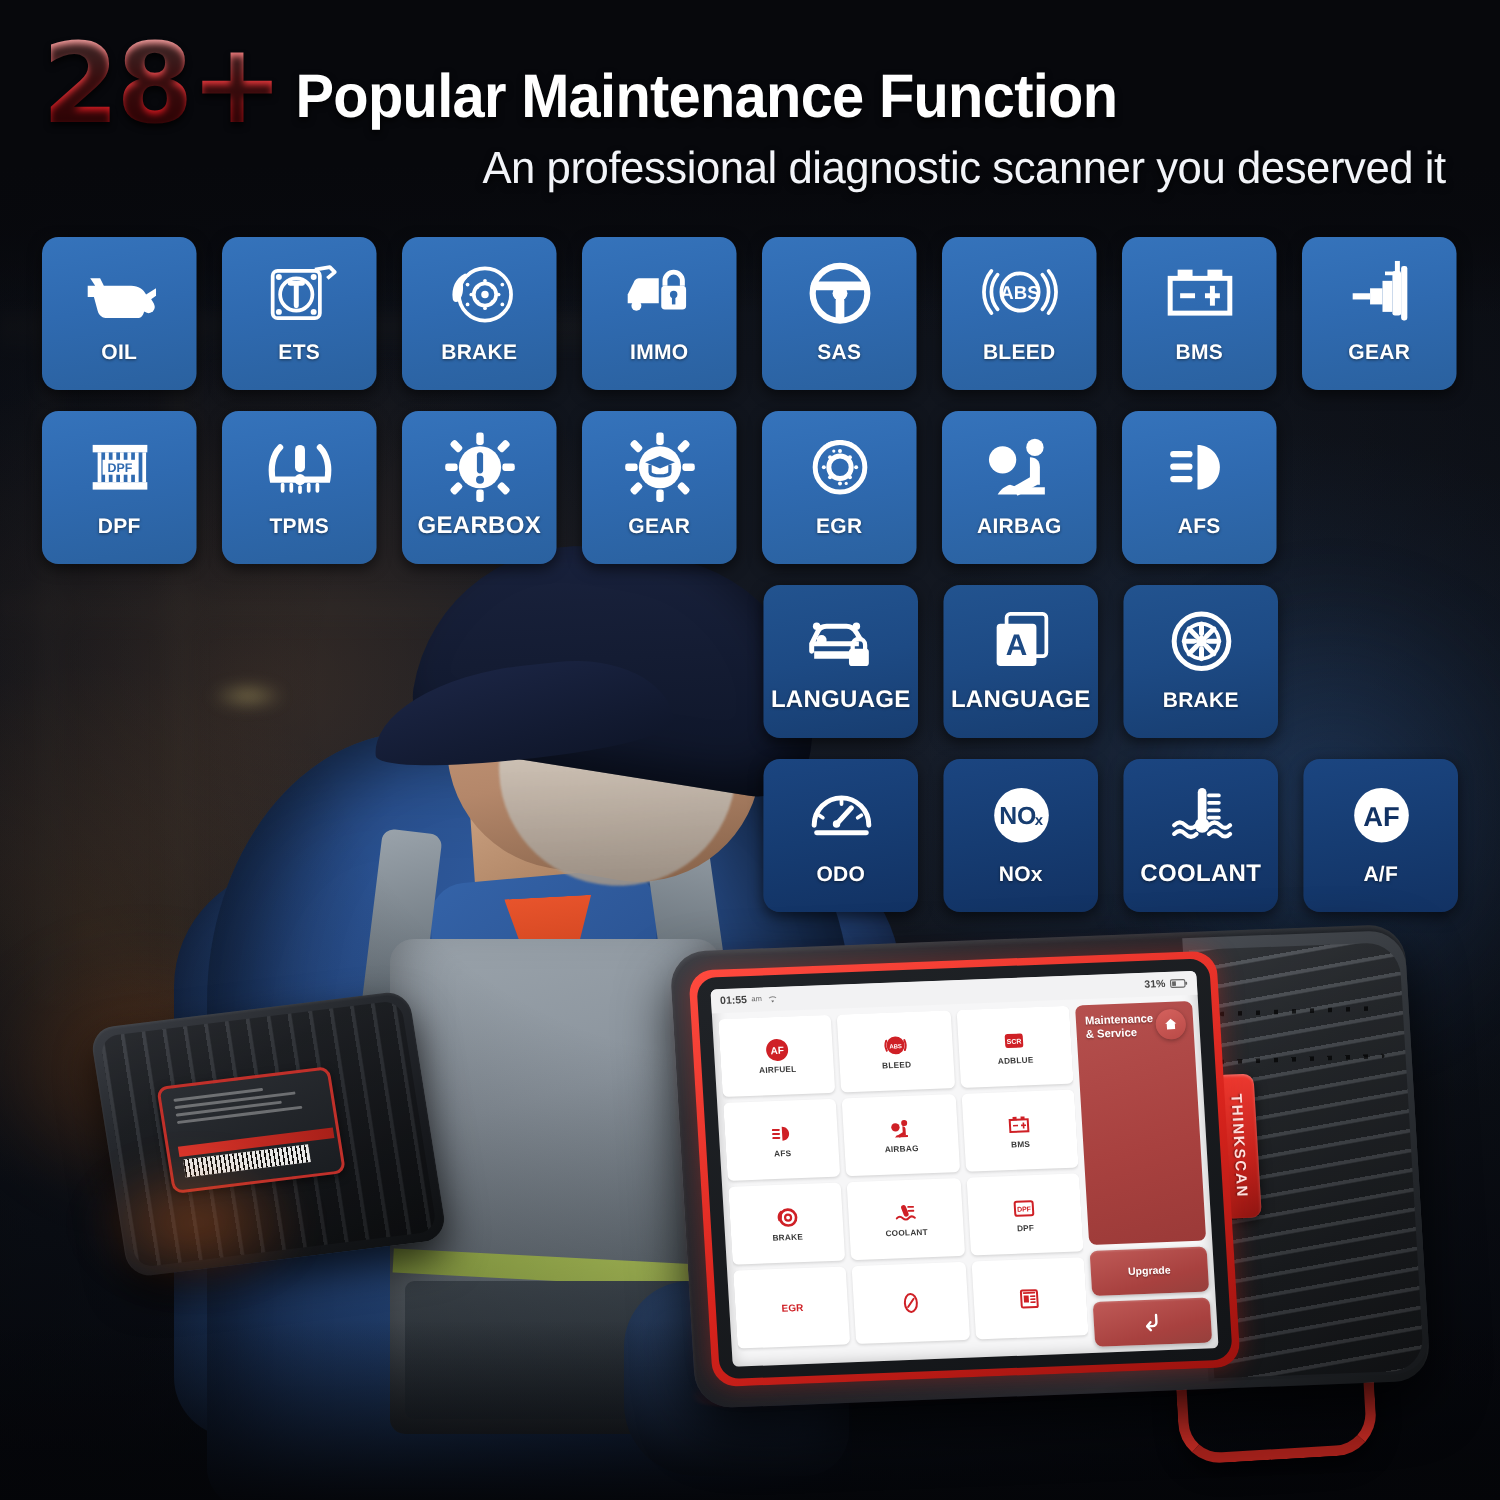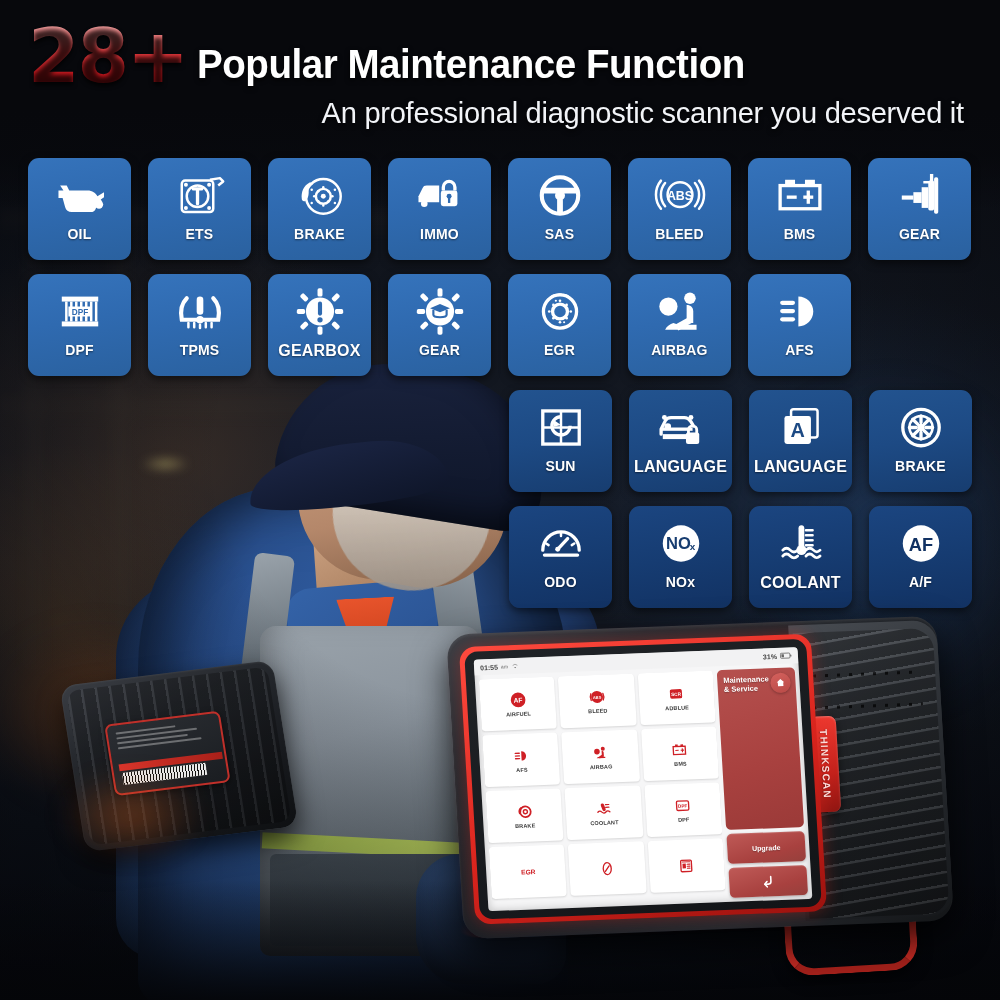--- a/index.html
+++ b/index.html
@@ -560,18 +560,6 @@
       <div class="tile dark">
         <div class="tile-ico">
           <svg viewBox="0 0 64 64">
-            <rect x="10" y="12" width="44" height="40" fill="none" stroke="#ffffff" stroke-width="4"></rect>
-            <path d="M10 32h44" stroke="#ffffff" stroke-width="3"></path>
-            <path d="M32 12v40" stroke="#ffffff" stroke-width="3"></path>
-            <circle cx="32" cy="30" r="11" fill="none" stroke="#ffffff" stroke-width="4" stroke-dasharray="52 20"></circle>
-            <path d="M22 22l1 9 9-2z" fill="#ffffff"></path>
-          </svg>
-        </div>
-        <div class="tile-lbl">SUN</div>
-      </div>
-      <div class="tile dark">
-        <div class="tile-ico">
-          <svg viewBox="0 0 64 64">
             <path d="M8 40v-6l5-10c1-2 3-4 7-4h16c4 0 6 2 8 5l3 5" fill="none" stroke="#ffffff" stroke-width="4" stroke-linecap="round"></path>
             <path d="M8 34h38" stroke="#ffffff" stroke-width="4"></path>
             <path d="M10 40h30v6H10z" fill="#ffffff"></path>

